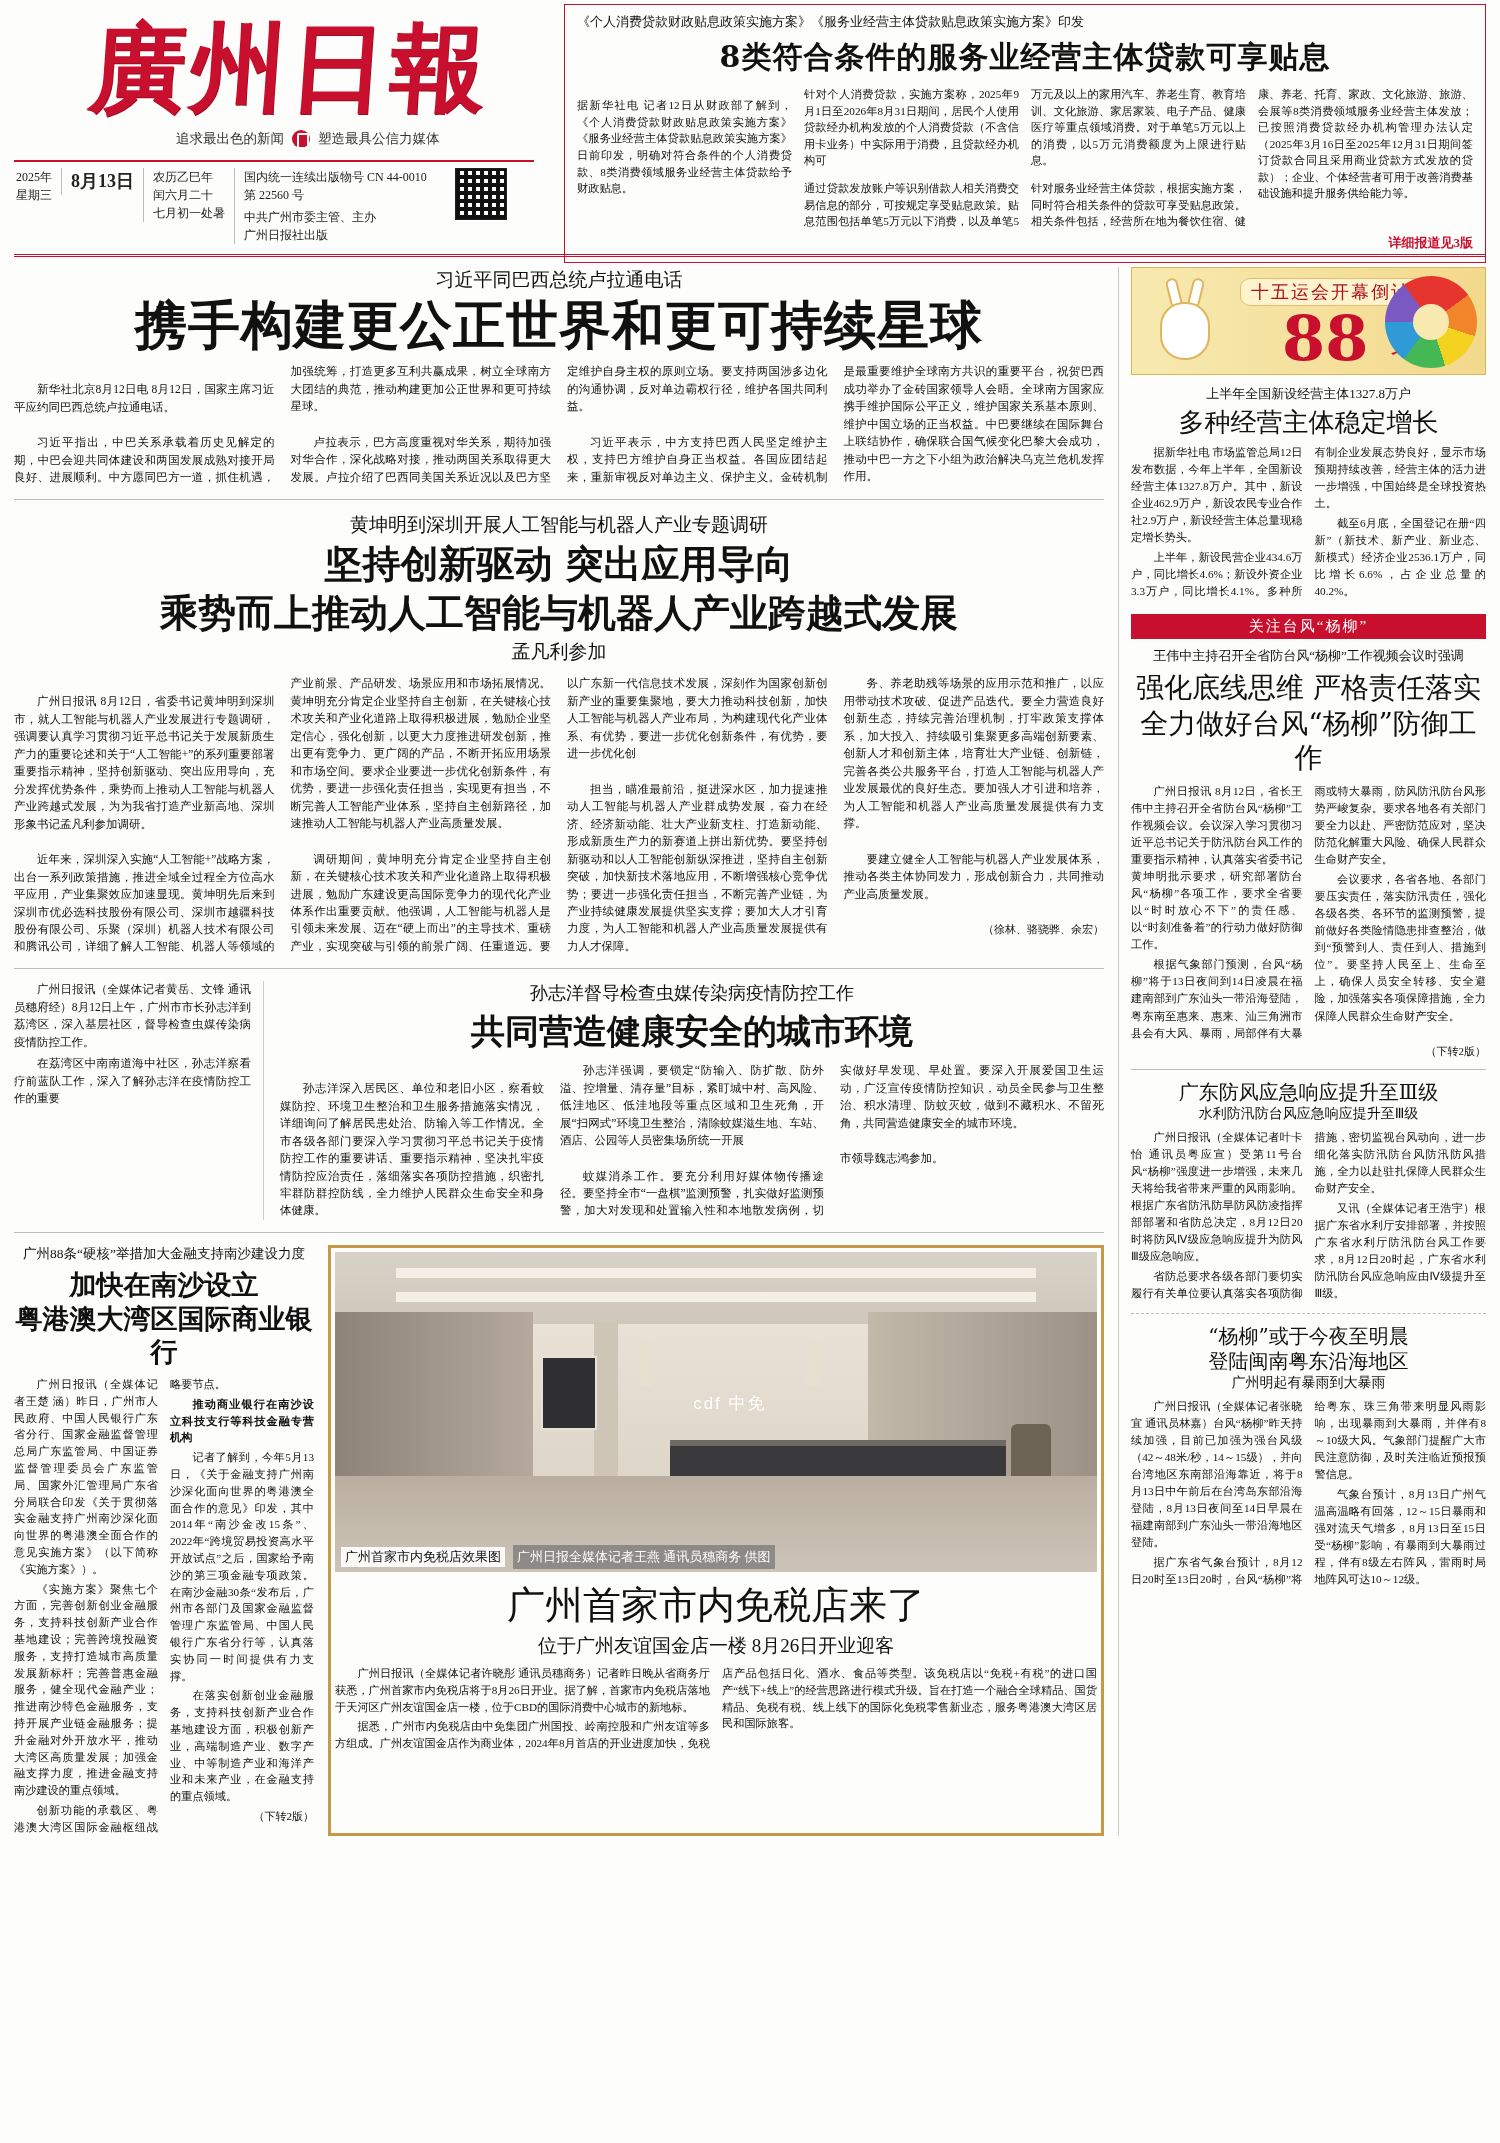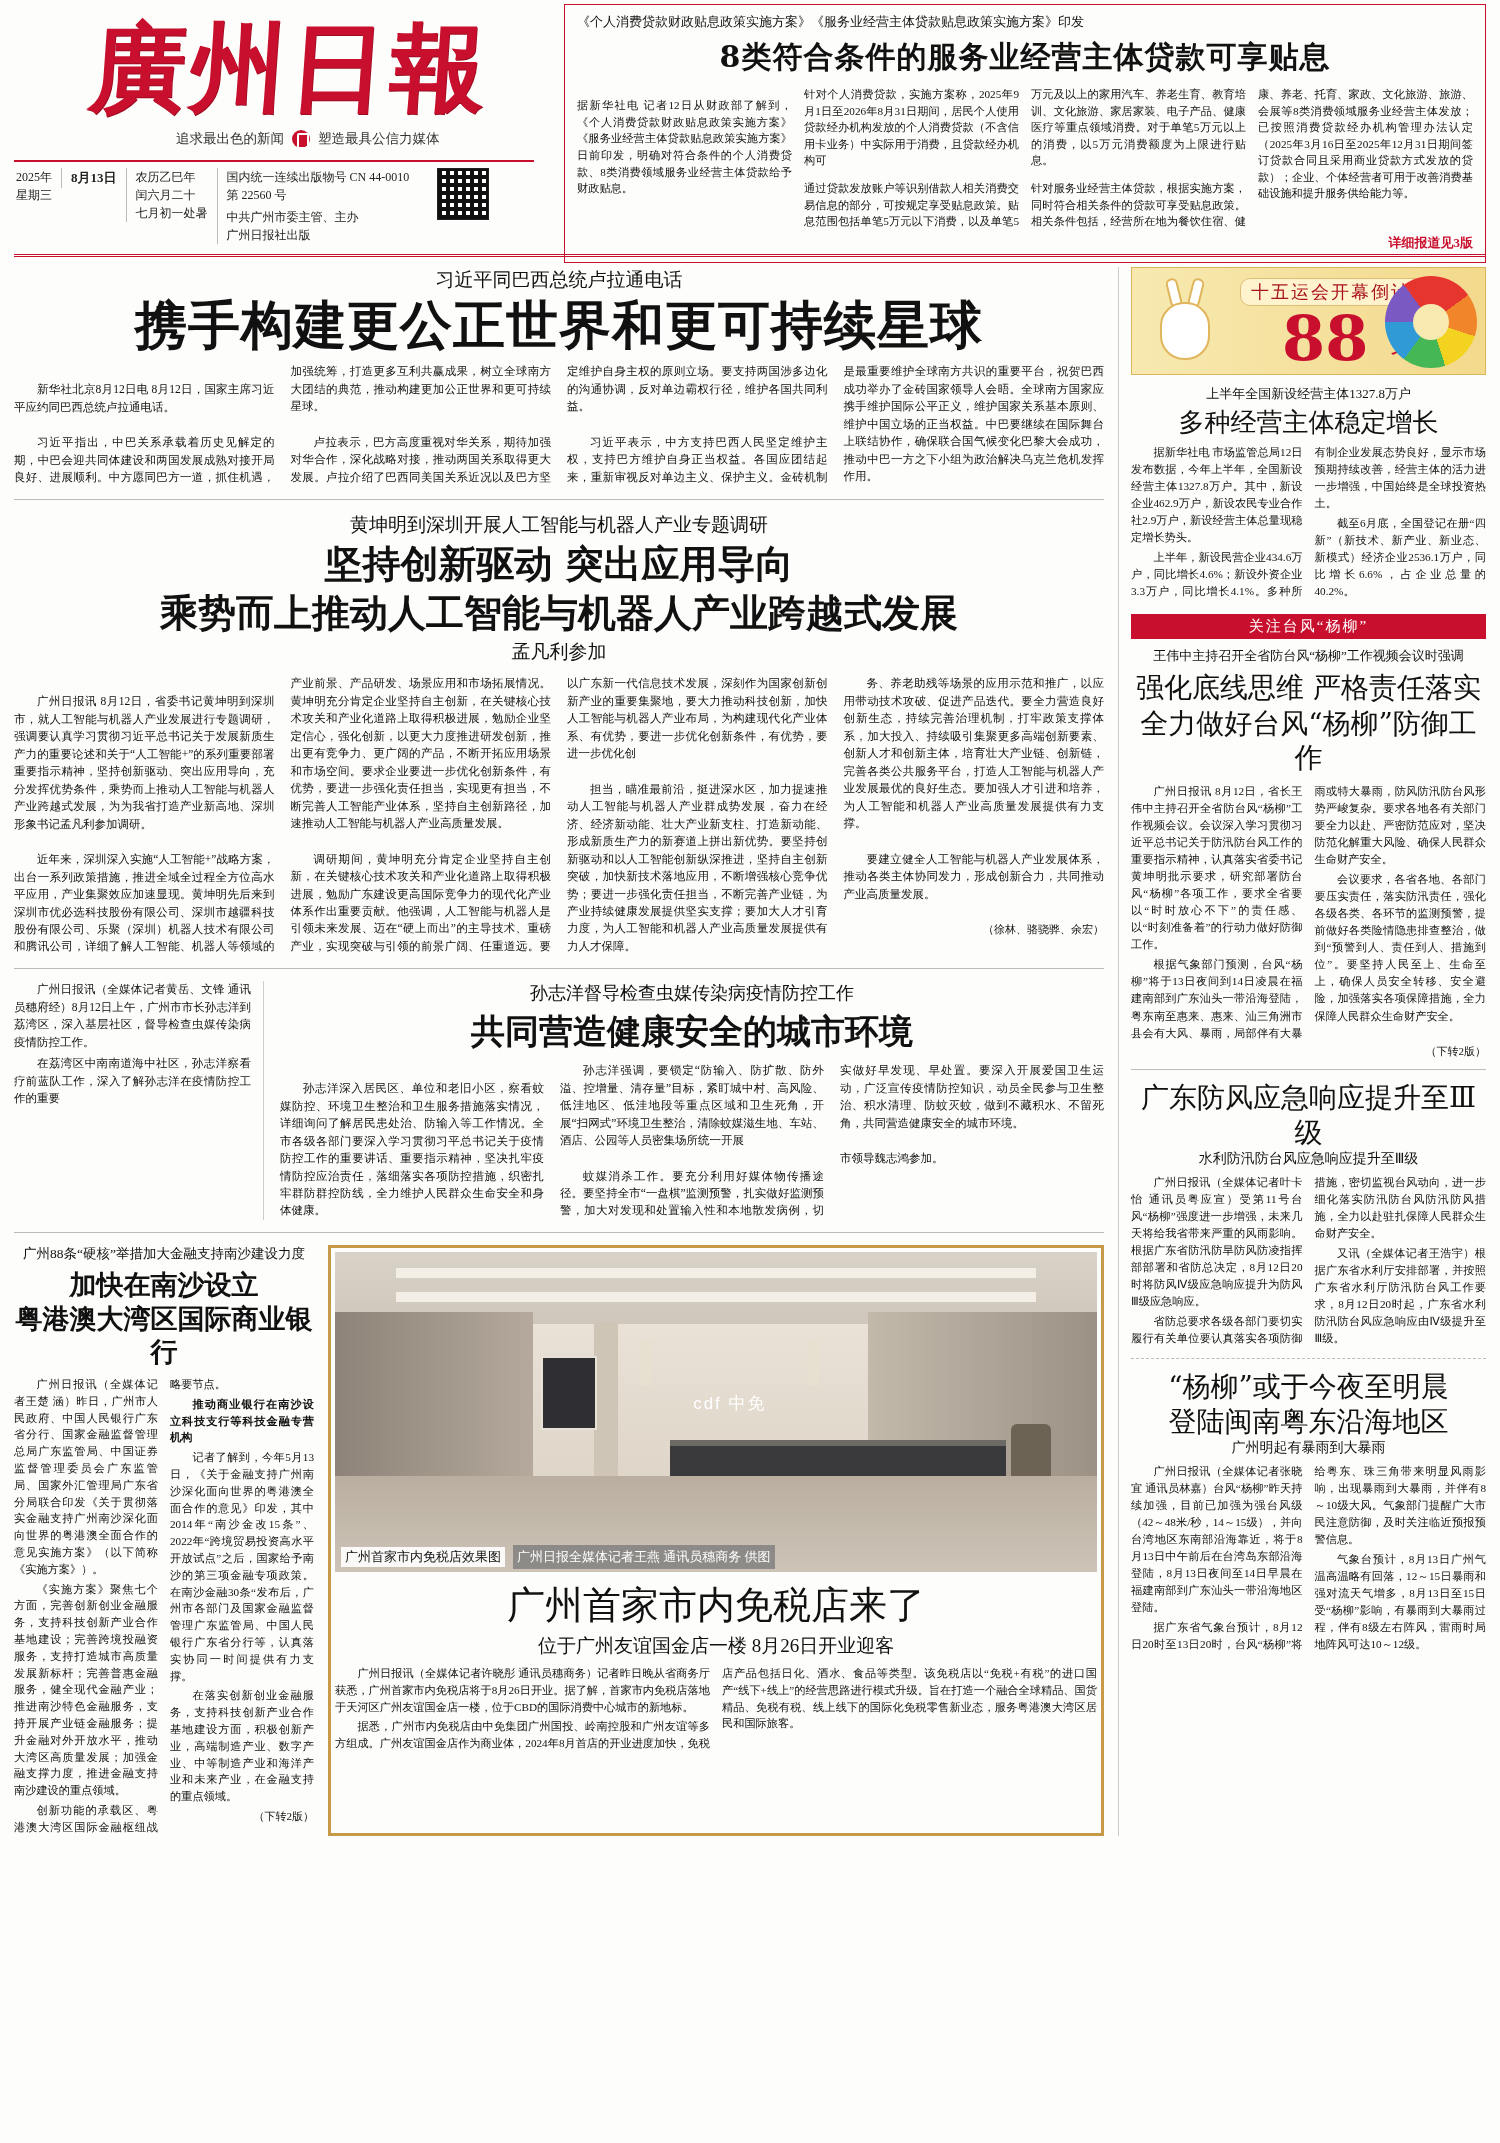--- a/index.html
+++ b/index.html
@@ -35,7 +35,7 @@
   .mh-meta { display:flex; font-size:12px; color:#222; align-items:flex-start; }
   .mh-meta .col { padding:0 9px; border-left:1px solid #bbb; line-height:1.5; }
   .mh-meta .col:first-child { border-left:none; padding-left:2px; }
-  .mh-date { font-size:13px; font-weight:bold; }
+  .mh-date { font-size:18px; font-weight:bold; }
   .qr { width:52px;height:52px;margin-left:10px;
     background:
       repeating-linear-gradient(0deg,#111 0 4px,transparent 4px 8px),

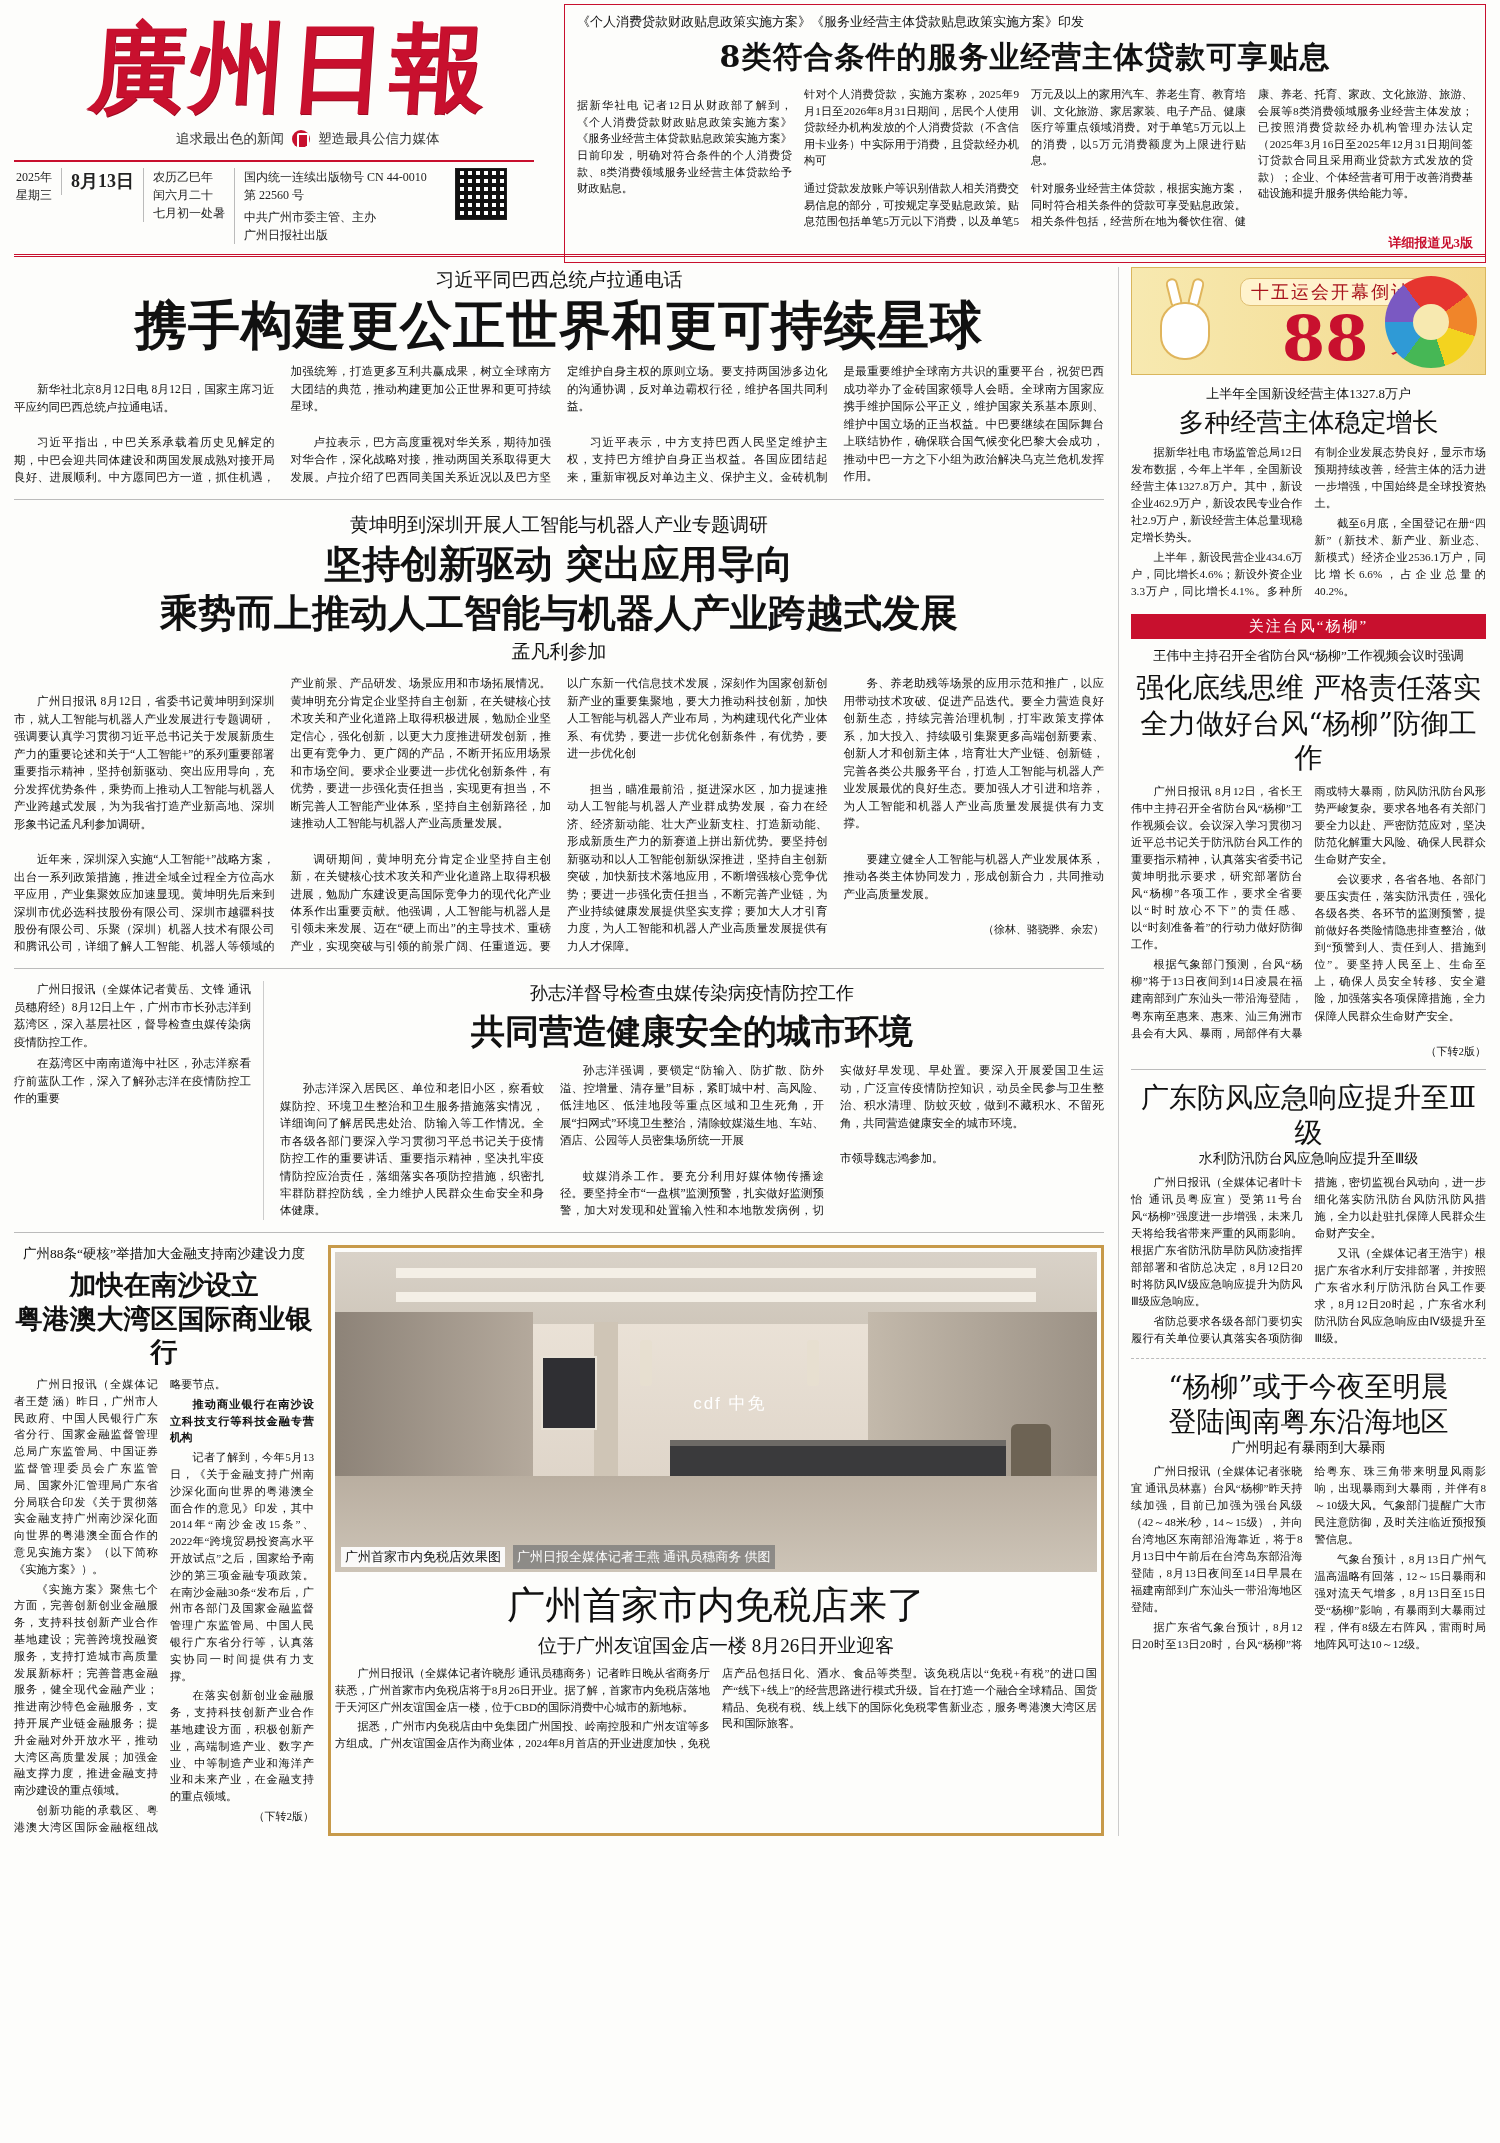--- a/index.html
+++ b/index.html
@@ -153,7 +153,7 @@
   .cont { text-align:right; font-size:11px; margin-top:2px; }
   hr.rthin { border:none; border-top:1px solid #bbb; margin:10px 0; }
   hr.rdot { border:none; border-top:1px dashed #bbb; margin:10px 0; }
-  .r-h3s { font-size:28px; text-align:center; line-height:1.25; margin:4px 0 4px 0; font-family:"DejaVu Serif",serif; }
+  .r-h3s { font-size:20px; text-align:center; line-height:1.25; margin:4px 0 4px 0; font-family:"DejaVu Serif",serif; }
 </style>
 </head>
 <body>

